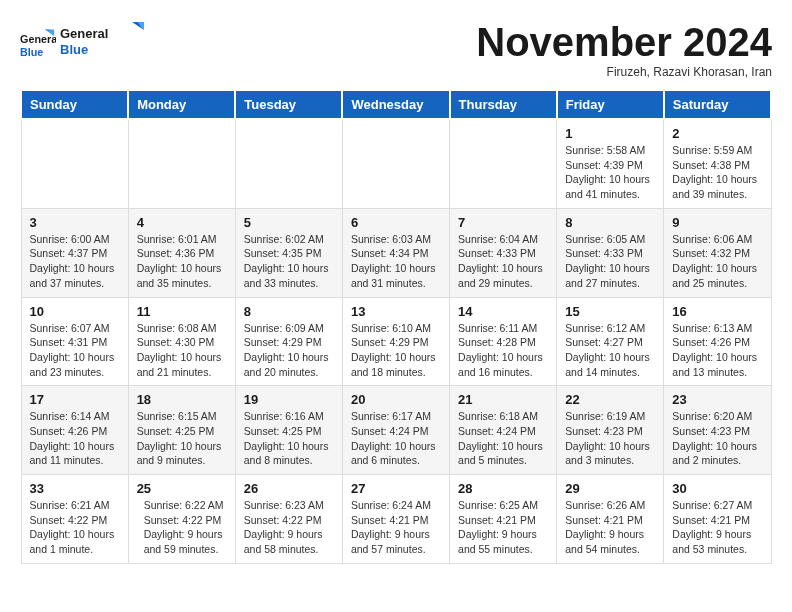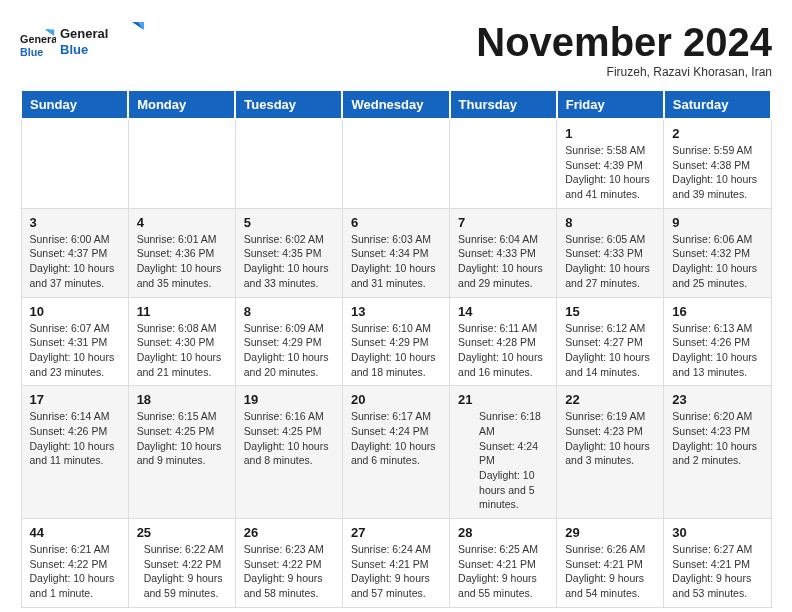--- a/index.html
+++ b/index.html
@@ -259,7 +259,7 @@
         </td>
         <td>
           <span class="day-number">21</span>
-          <div class="day-info" style="white-space: pre-line; margin-left: 21px;">Sunrise: 6:18 AM
+          <div class="day-info" style="white-space: pre-line;">Sunrise: 6:18 AM
 Sunset: 4:24 PM
 Daylight: 10 hours and 5 minutes.</div>
         </td>

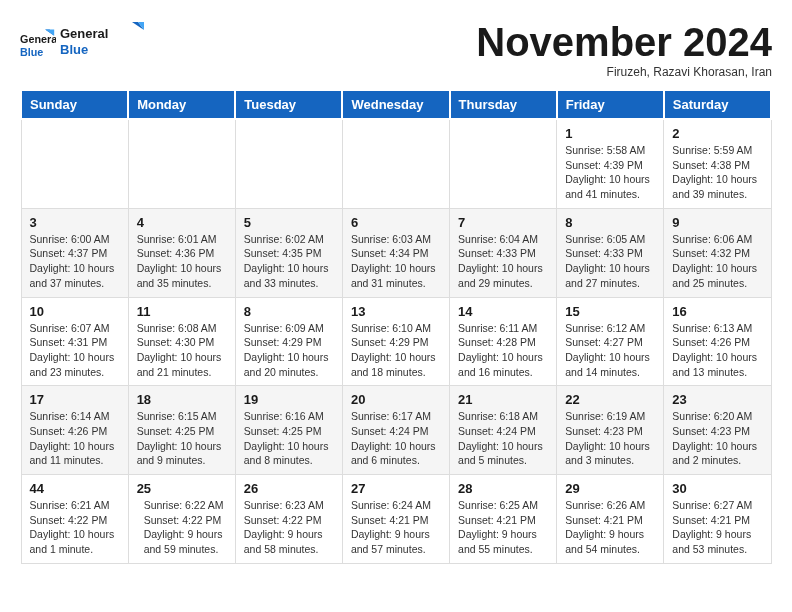--- a/index.html
+++ b/index.html
@@ -278,7 +278,7 @@
       </tr>
       <tr>
         <td>
-          <span class="day-number">44</span>
+          <span class="day-number">33</span>
           <div class="day-info" style="white-space: pre-line;">Sunrise: 6:21 AM
 Sunset: 4:22 PM
 Daylight: 10 hours and 1 minute.</div>

